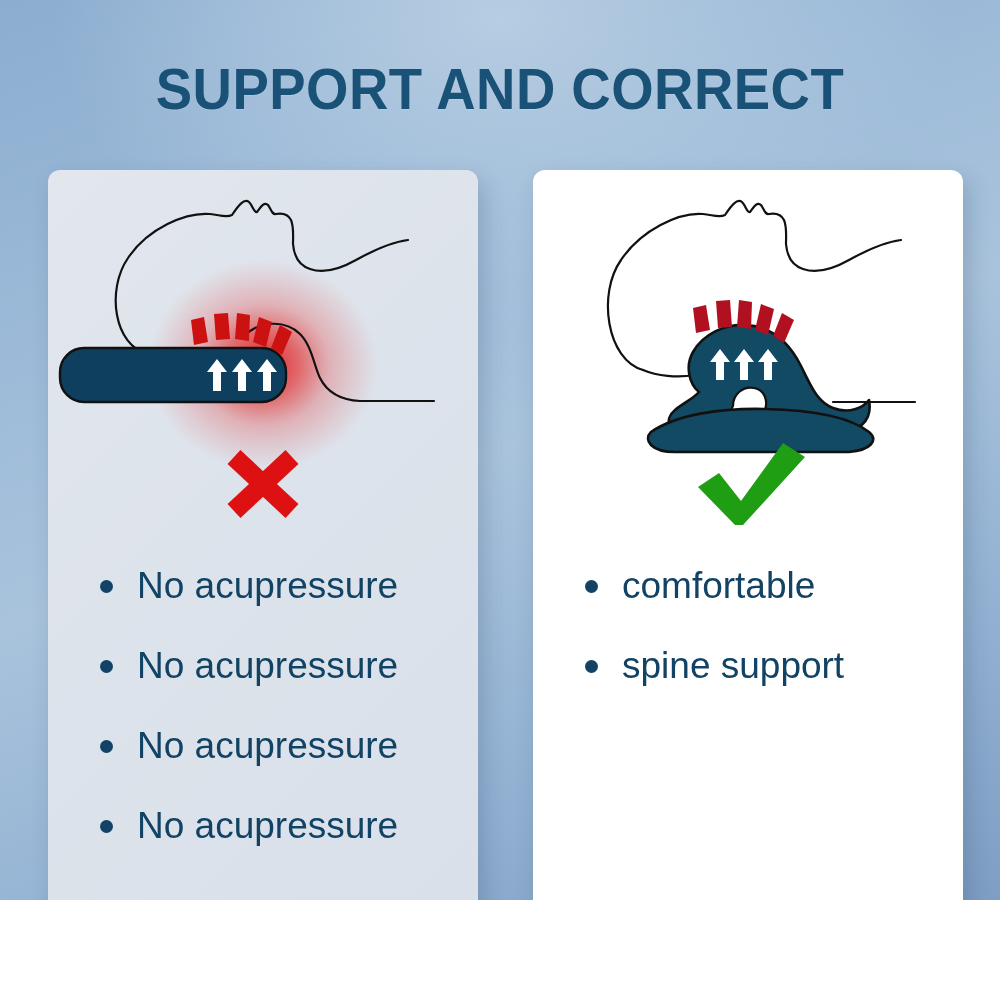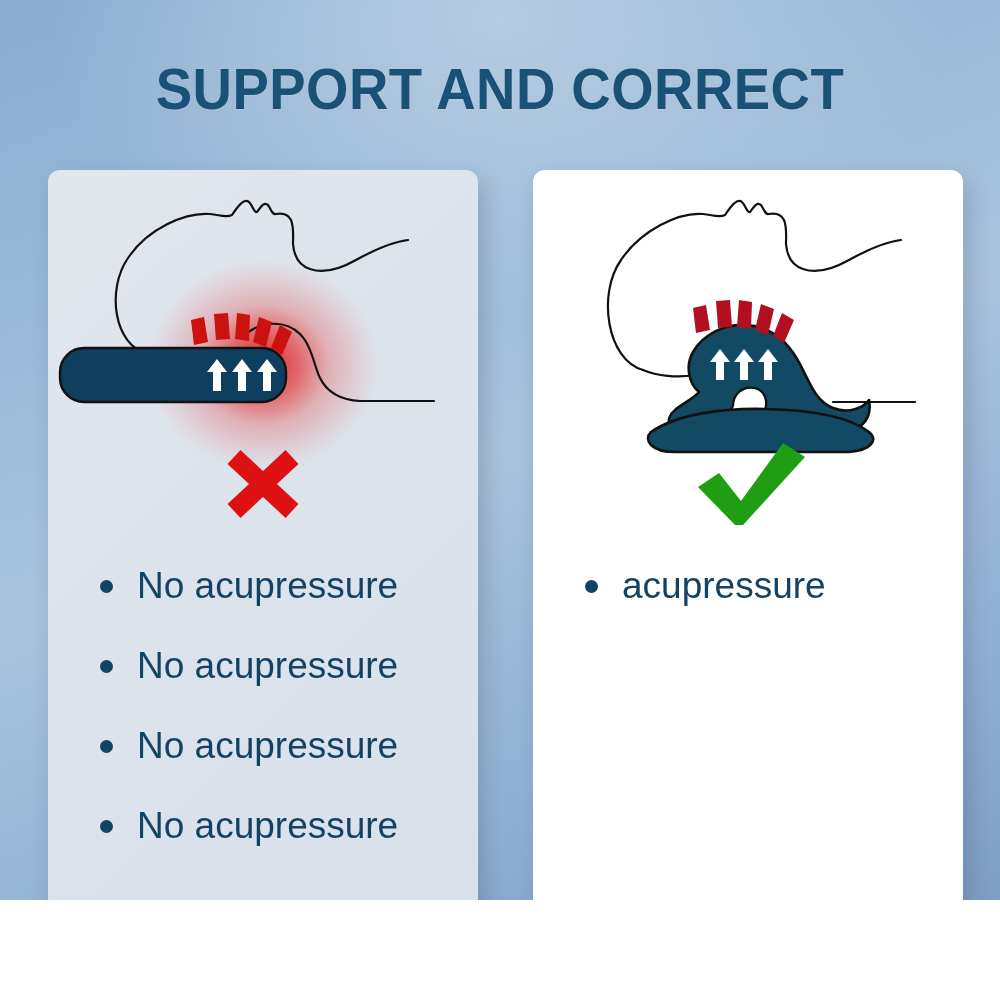--- a/index.html
+++ b/index.html
@@ -260,7 +260,7 @@
     <div class="bullets">
       <div class="bullet-row">
         <span class="dot"></span>
-        <span class="bullet-text">acupressure</span>
+        <span class="bullet-text">comfortable</span>
       </div>
     </div>
   </div>

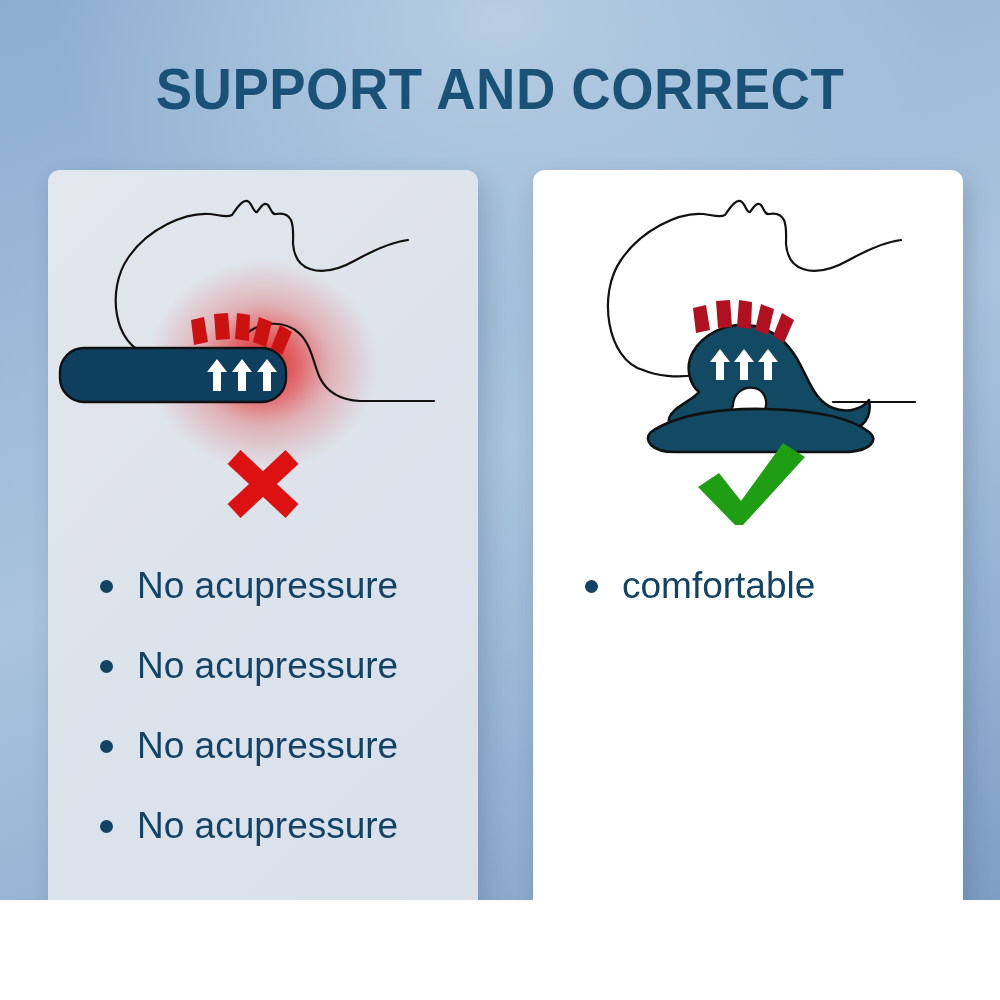--- a/index.html
+++ b/index.html
@@ -262,6 +262,10 @@
         <span class="dot"></span>
         <span class="bullet-text">comfortable</span>
       </div>
+      <div class="bullet-row">
+        <span class="dot"></span>
+        <span class="bullet-text">spine support</span>
+      </div>
     </div>
   </div>
 

